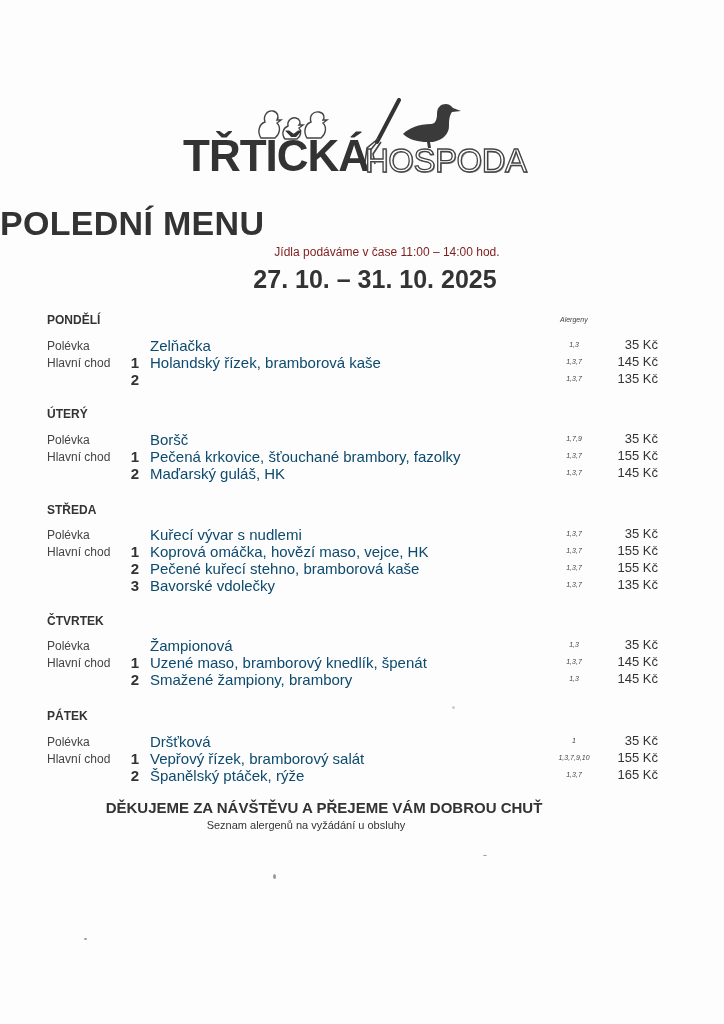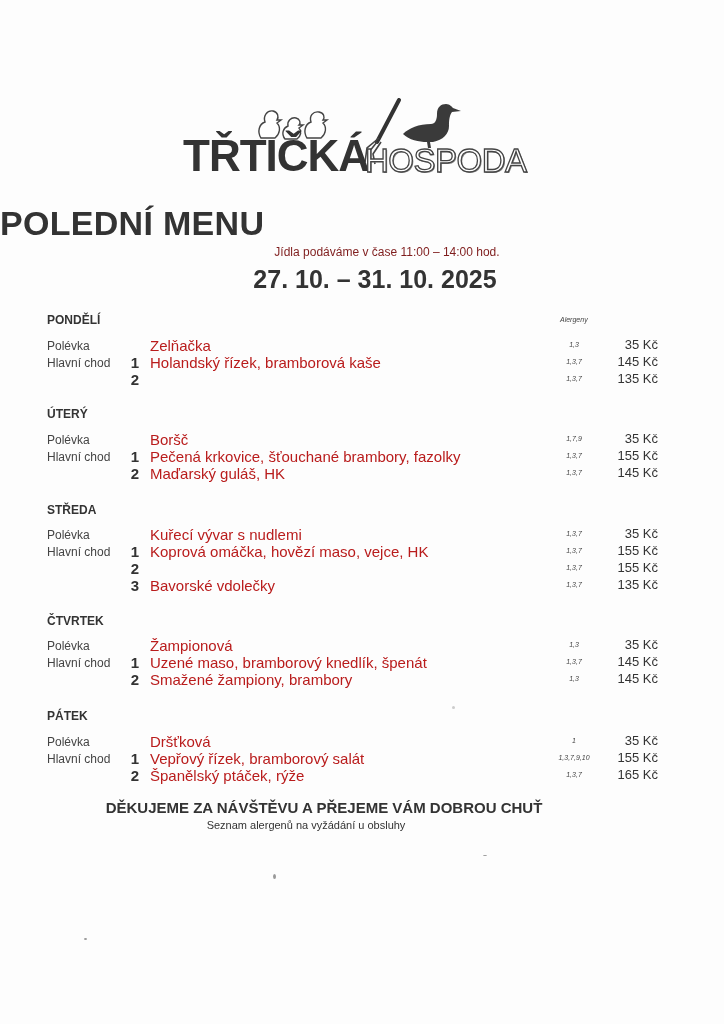--- a/index.html
+++ b/index.html
@@ -30,7 +30,7 @@
   .row { position: absolute; left: 0; width: 724px; height: 18px; }
   .row .cat { position: absolute; left: 47px; top: 2px; font-size: 12px; color: #444; }
   .row .num { position: absolute; left: 128px; top: 0; font-size: 15px; font-weight: bold; color: #333; width: 14px; text-align: center; }
-  .row .dish { position: absolute; left: 150px; top: 0; font-size: 15px; color: #b91c1c; white-space: nowrap; }
+  .row .dish { position: absolute; left: 150px; top: 0; font-size: 15px; color: #0c4a6e; white-space: nowrap; }
   .row .alg { position: absolute; left: 548px; width: 52px; text-align: center; top: 4px; font-size: 7px; font-style: italic; color: #444; }
   .row .price { position: absolute; right: 66px; top: 0; font-size: 13px; color: #333; text-align: left; }
   .footer-thanks { position: absolute; left: 0; width: 648px; text-align: center; top: 799px;

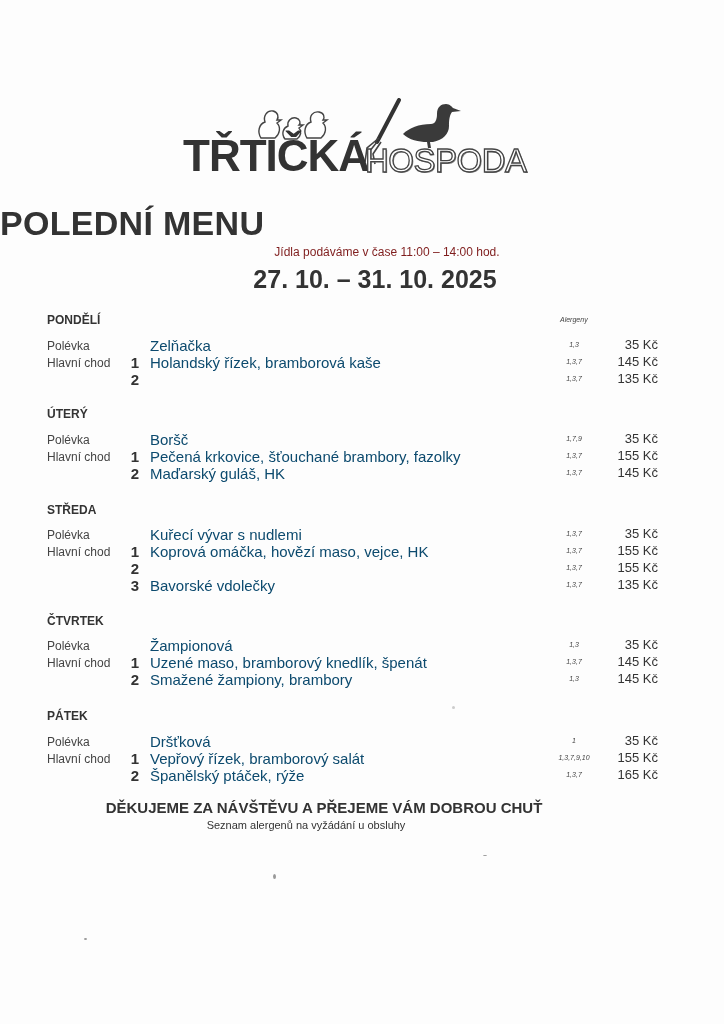--- a/index.html
+++ b/index.html
@@ -137,6 +137,7 @@
   <div class="row" style="top:57px">
     <span class="cat"></span>
     <span class="num">2</span>
+    <span class="dish">Pečené kuřecí stehno, bramborová kaše</span>
     <span class="alg">1,3,7</span>
     <span class="price">155 Kč</span>
   </div>

